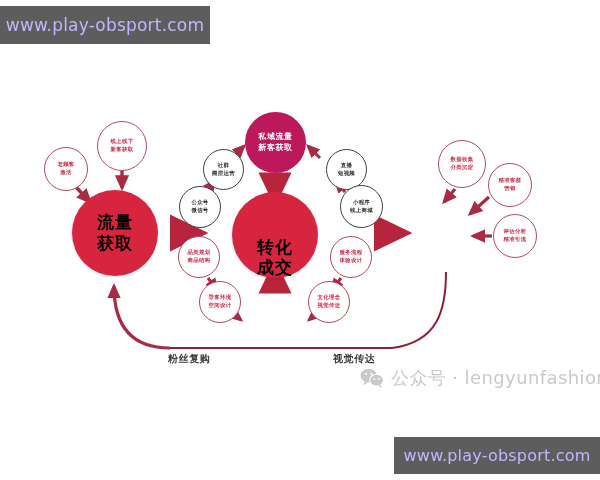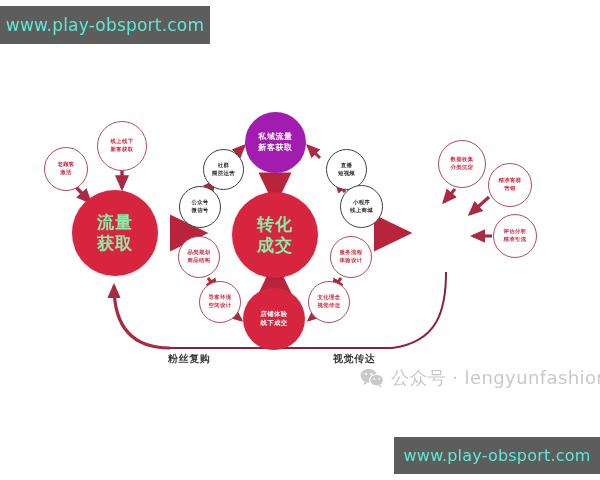--- a/index.html
+++ b/index.html
@@ -23,7 +23,7 @@
   .watermark-bar {
     position: absolute;
     background: #5d5d5d;
-    color: #5eead4;
+    color: #c4b5fd;
     font-family: "DejaVu Sans", "Liberation Sans", sans-serif;
     display: flex;
     align-items: center;

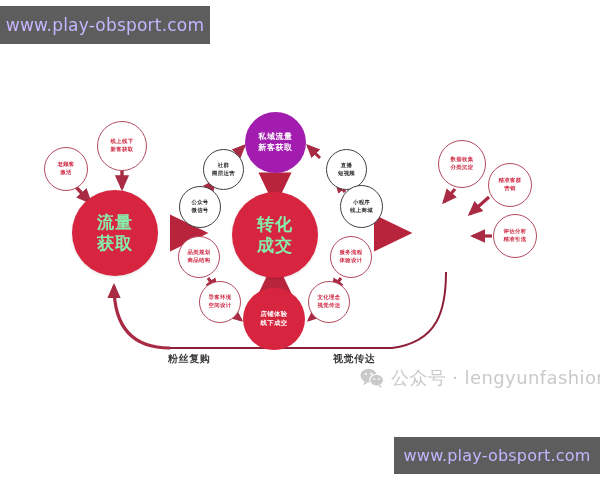--- a/index.html
+++ b/index.html
@@ -99,7 +99,7 @@
   }
   
   .node.hub-dark {
-    background: #a21caf;
+    background: #be185d;
     color: #ffffff;
     font-weight: bold;
     font-size: 8px;

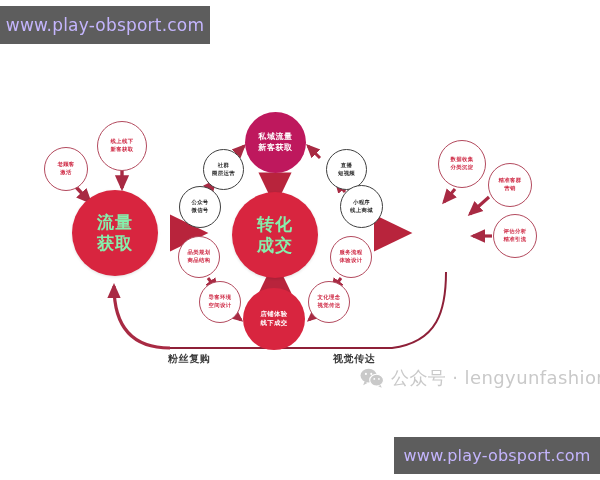--- a/index.html
+++ b/index.html
@@ -90,7 +90,7 @@
   
   .node.hub {
     background: #d8253f;
-    color: #86efac;
+    color: #000000;
     font-weight: bold;
     font-size: 17px;
     letter-spacing: 1px;

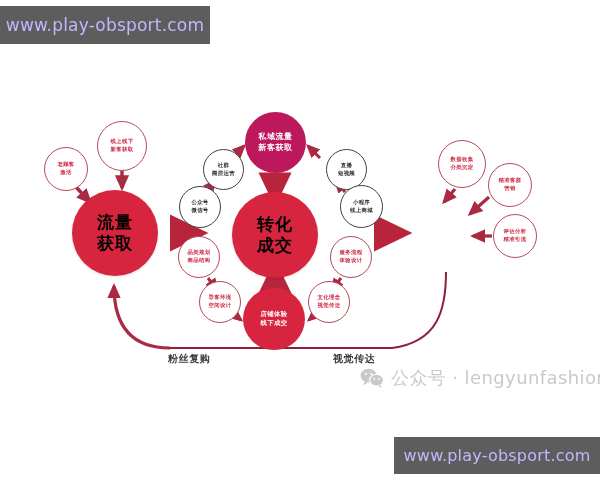--- a/index.html
+++ b/index.html
@@ -263,7 +263,7 @@
     <span class="ln">线上商城</span>
   </div>
 
-  <div class="node hub" style="left:232px; top:192px; width:86px; height:86px;">
+  <div class="node hub" style="left:232px; top:192px; width:86px; height:86px;justify-content:flex-end;">
     <span class="ln">转化</span>
     <span class="ln">成交</span>
   </div>

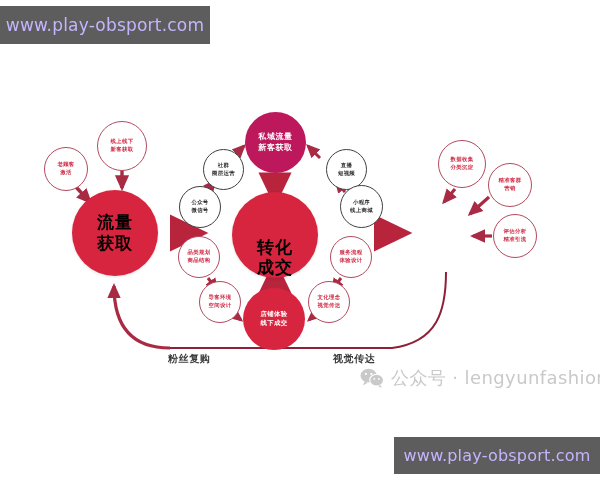--- a/index.html
+++ b/index.html
@@ -278,10 +278,6 @@
     <span class="ln">空间设计</span>
   </div>
 
-  <div class="node sat-solid" style="left:243px; top:288px; width:62px; height:62px;">
-    <span class="ln">店铺体验</span>
-    <span class="ln">线下成交</span>
-  </div>
 
   <div class="node sat" style="left:308px; top:281px; width:42px; height:42px;">
     <span class="ln">文化理念</span>

